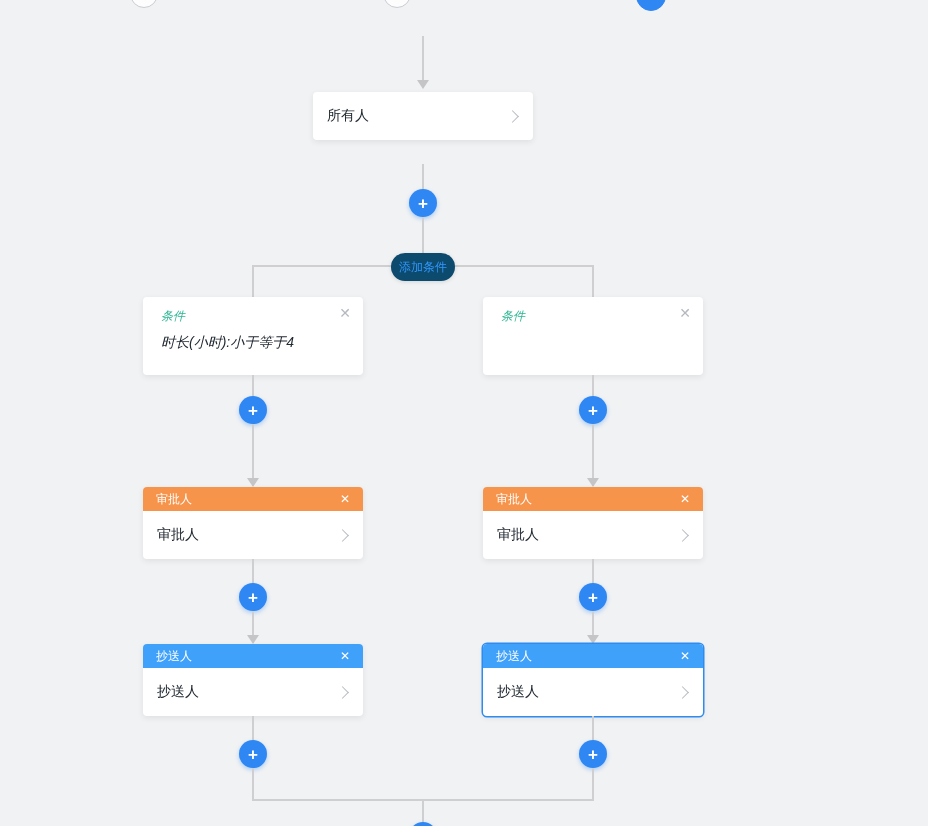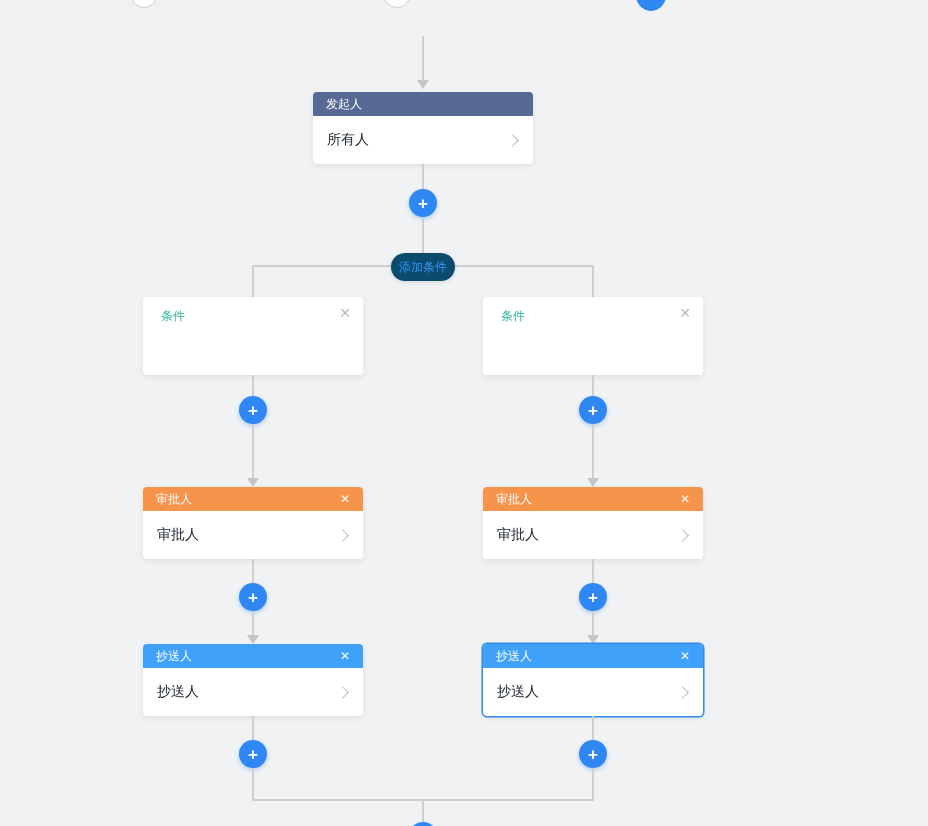--- a/index.html
+++ b/index.html
@@ -96,9 +96,6 @@
   <div class="arrowhead" style="left:417px;top:80px"></div>
 
   <div class="node" style="left:313px;top:92px">
-    <div class="node-header start">
-      <span>发起人</span>
-    </div>
     <div class="node-body">
       <span>所有人</span>
       <span class="chevron"></span>

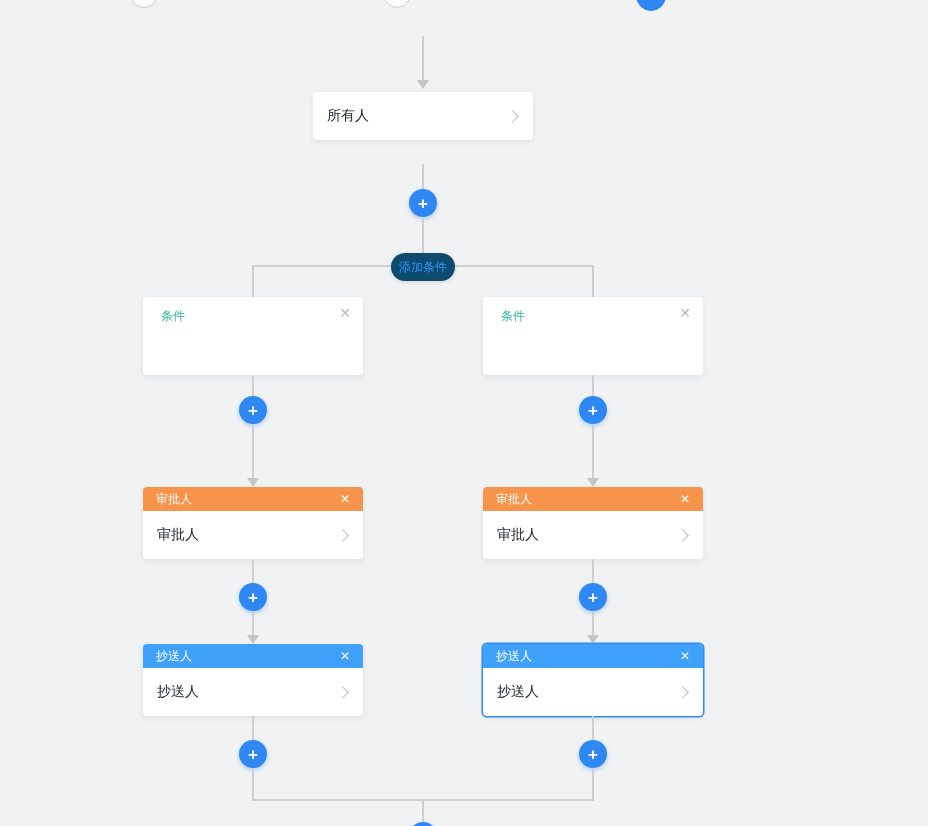--- a/index.html
+++ b/index.html
@@ -65,7 +65,7 @@
   
   .cond-card{
     position:absolute;width:220px;height:78px;background:#fff;border-radius:4px;
-    box-shadow:0 2px 6px rgba(0,0,0,.08);box-sizing:border-box;cursor:pointer;
+    box-shadow:0 2px 6px rgba(0,0,0,.08);box-sizing:border-box;cursor:pointer;font-style:italic;
   }
   .cond-top{
     display:flex;align-items:flex-start;justify-content:space-between;

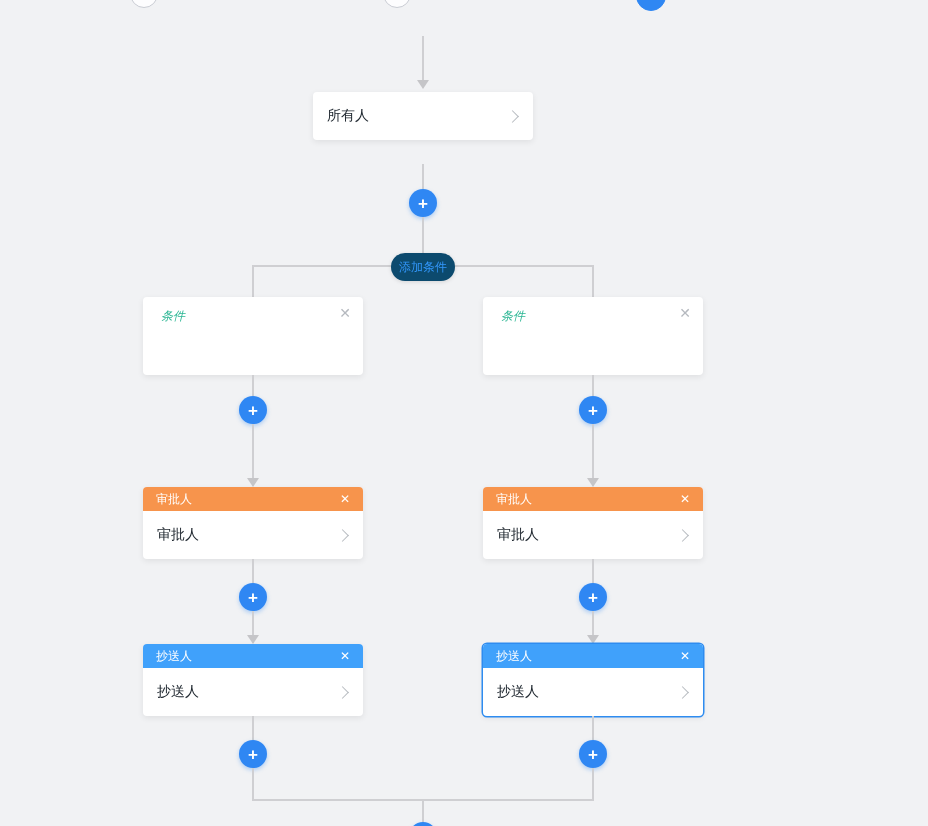--- a/index.html
+++ b/index.html
@@ -121,6 +121,7 @@
       <span class="cond-label">条件</span>
       <span class="close-x">✕</span>
     </div>
+    <div class="cond-expr">时长(小时):小于等于4</div>
   </div>
 
   <div class="cond-card" style="left:483px;top:297px">

